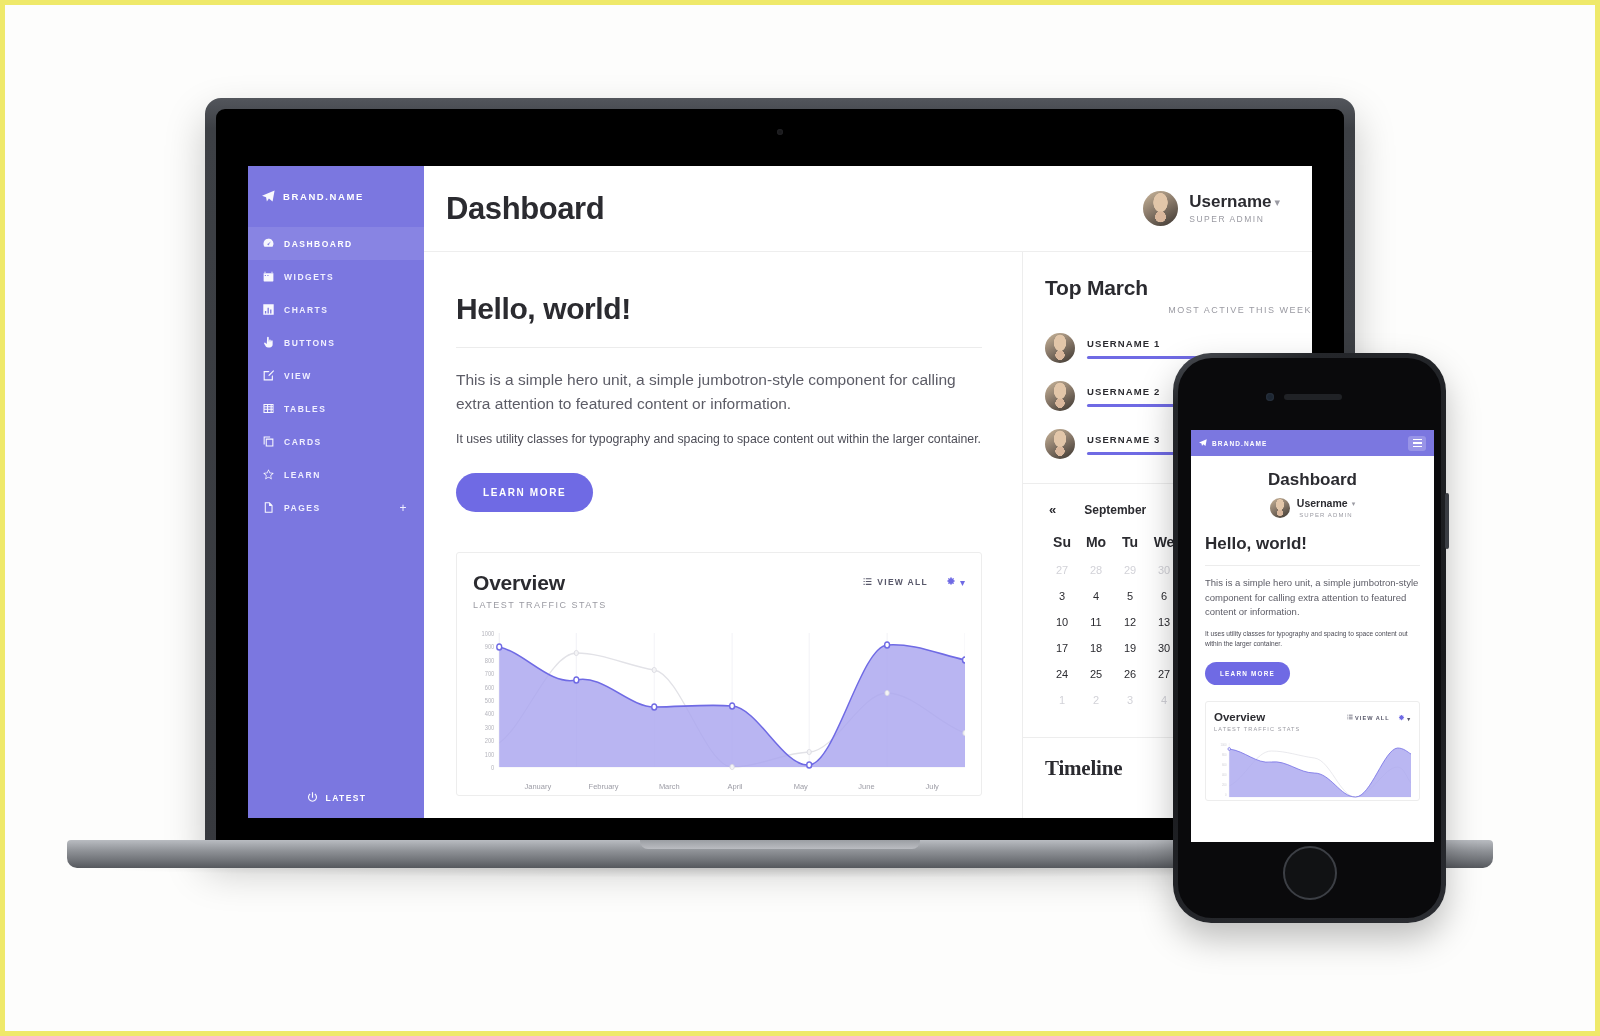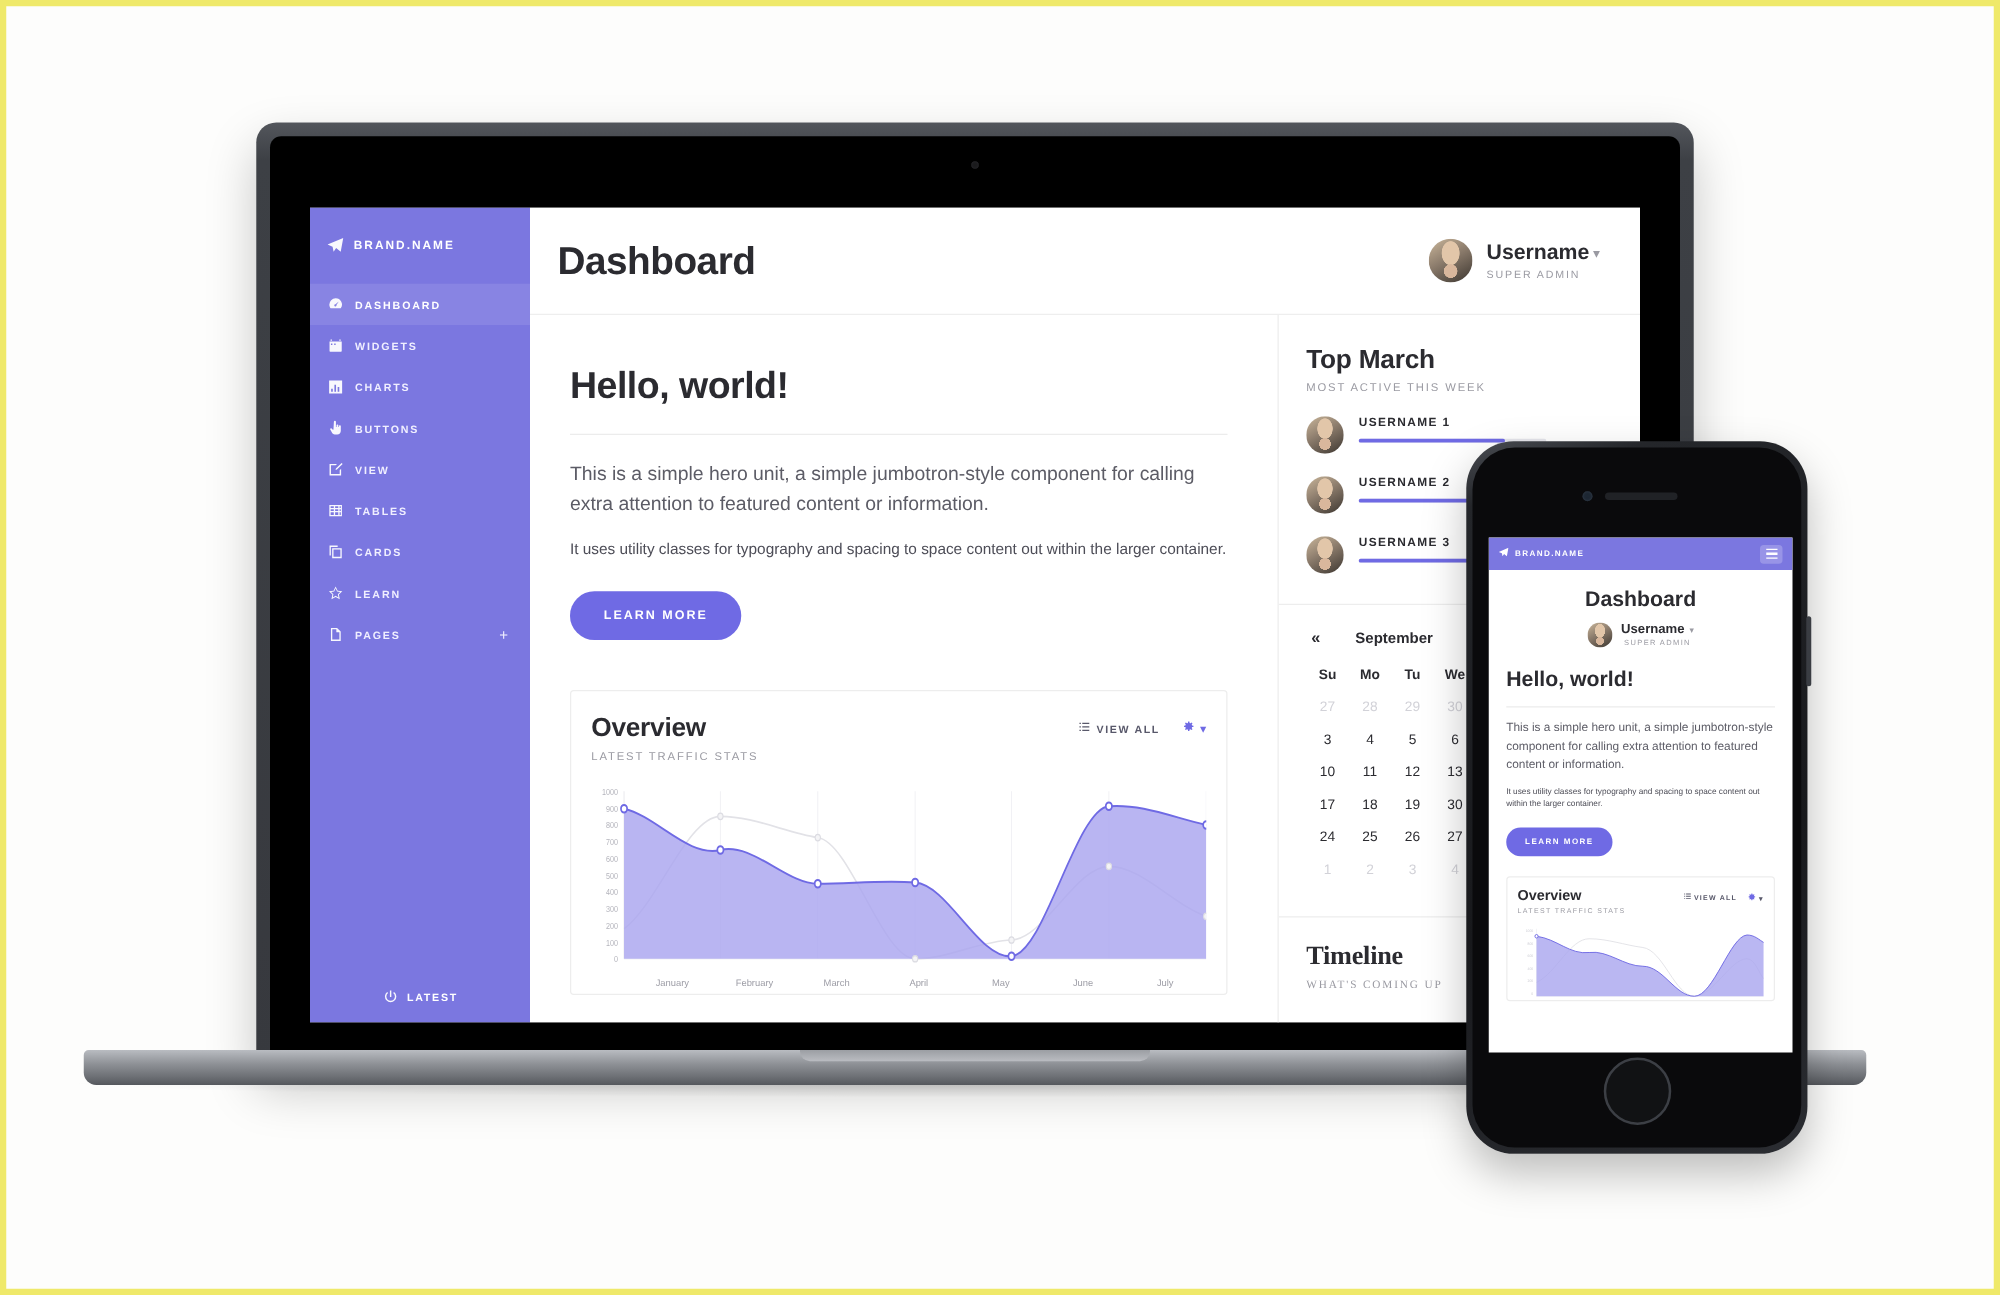--- a/index.html
+++ b/index.html
@@ -145,7 +145,7 @@
   
   .widget { padding: 0 0 0 22px; }
   .w-title { font-size: 21px; font-weight: 700; color: #2b2b30; letter-spacing: -0.2px; }
-  .w-sub { font-size: 9px; letter-spacing: 1.5px; color: #9a9aa2; margin-top: 5px; }
+  .w-sub { font-size: 9px; letter-spacing: 1.5px; color: #9a9aa2; margin-top: 5px; text-align: right; }
   .user-row { display: flex; gap: 12px; margin-top: 18px; }
   .user-meta { flex: 1; min-width: 0; }
   .u-name { font-size: 9.5px; font-weight: 700; letter-spacing: 1.1px; color: #2b2b30; white-space: nowrap; }

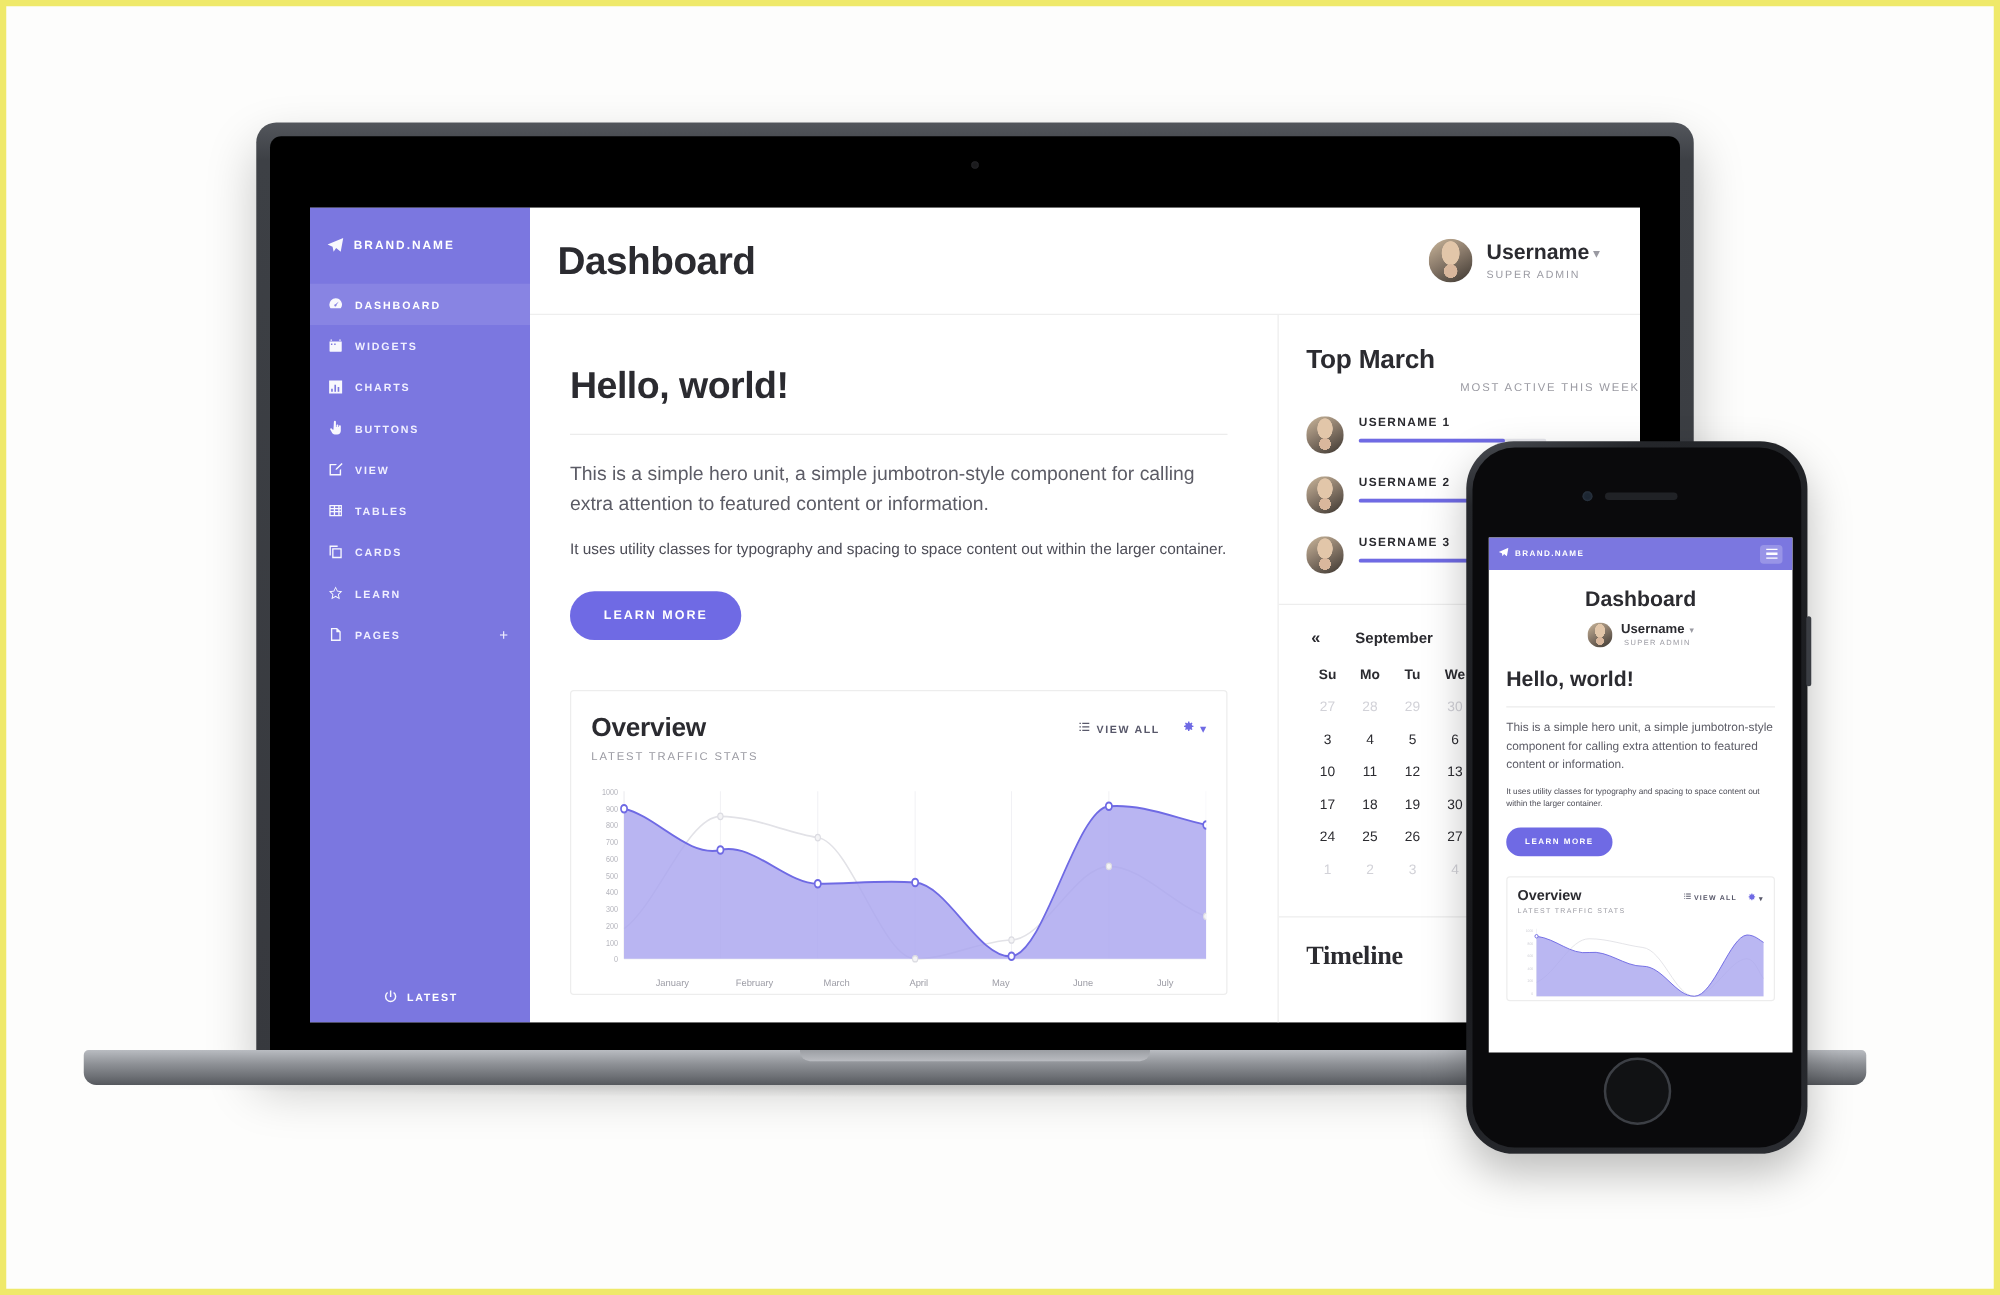--- a/index.html
+++ b/index.html
@@ -146,7 +146,7 @@
   .widget { padding: 0 0 0 22px; }
   .w-title { font-size: 21px; font-weight: 700; color: #2b2b30; letter-spacing: -0.2px; }
   .w-sub { font-size: 9px; letter-spacing: 1.5px; color: #9a9aa2; margin-top: 5px; text-align: right; }
-  .user-row { display: flex; gap: 12px; margin-top: 18px; }
+  .user-row { display: flex; align-items: center; gap: 12px; margin-top: 18px; }
   .user-meta { flex: 1; min-width: 0; }
   .u-name { font-size: 9.5px; font-weight: 700; letter-spacing: 1.1px; color: #2b2b30; white-space: nowrap; }
   .u-bar { height: 3px; background: #e6e6ec; border-radius: 2px; margin-top: 7px; width: 150px; }

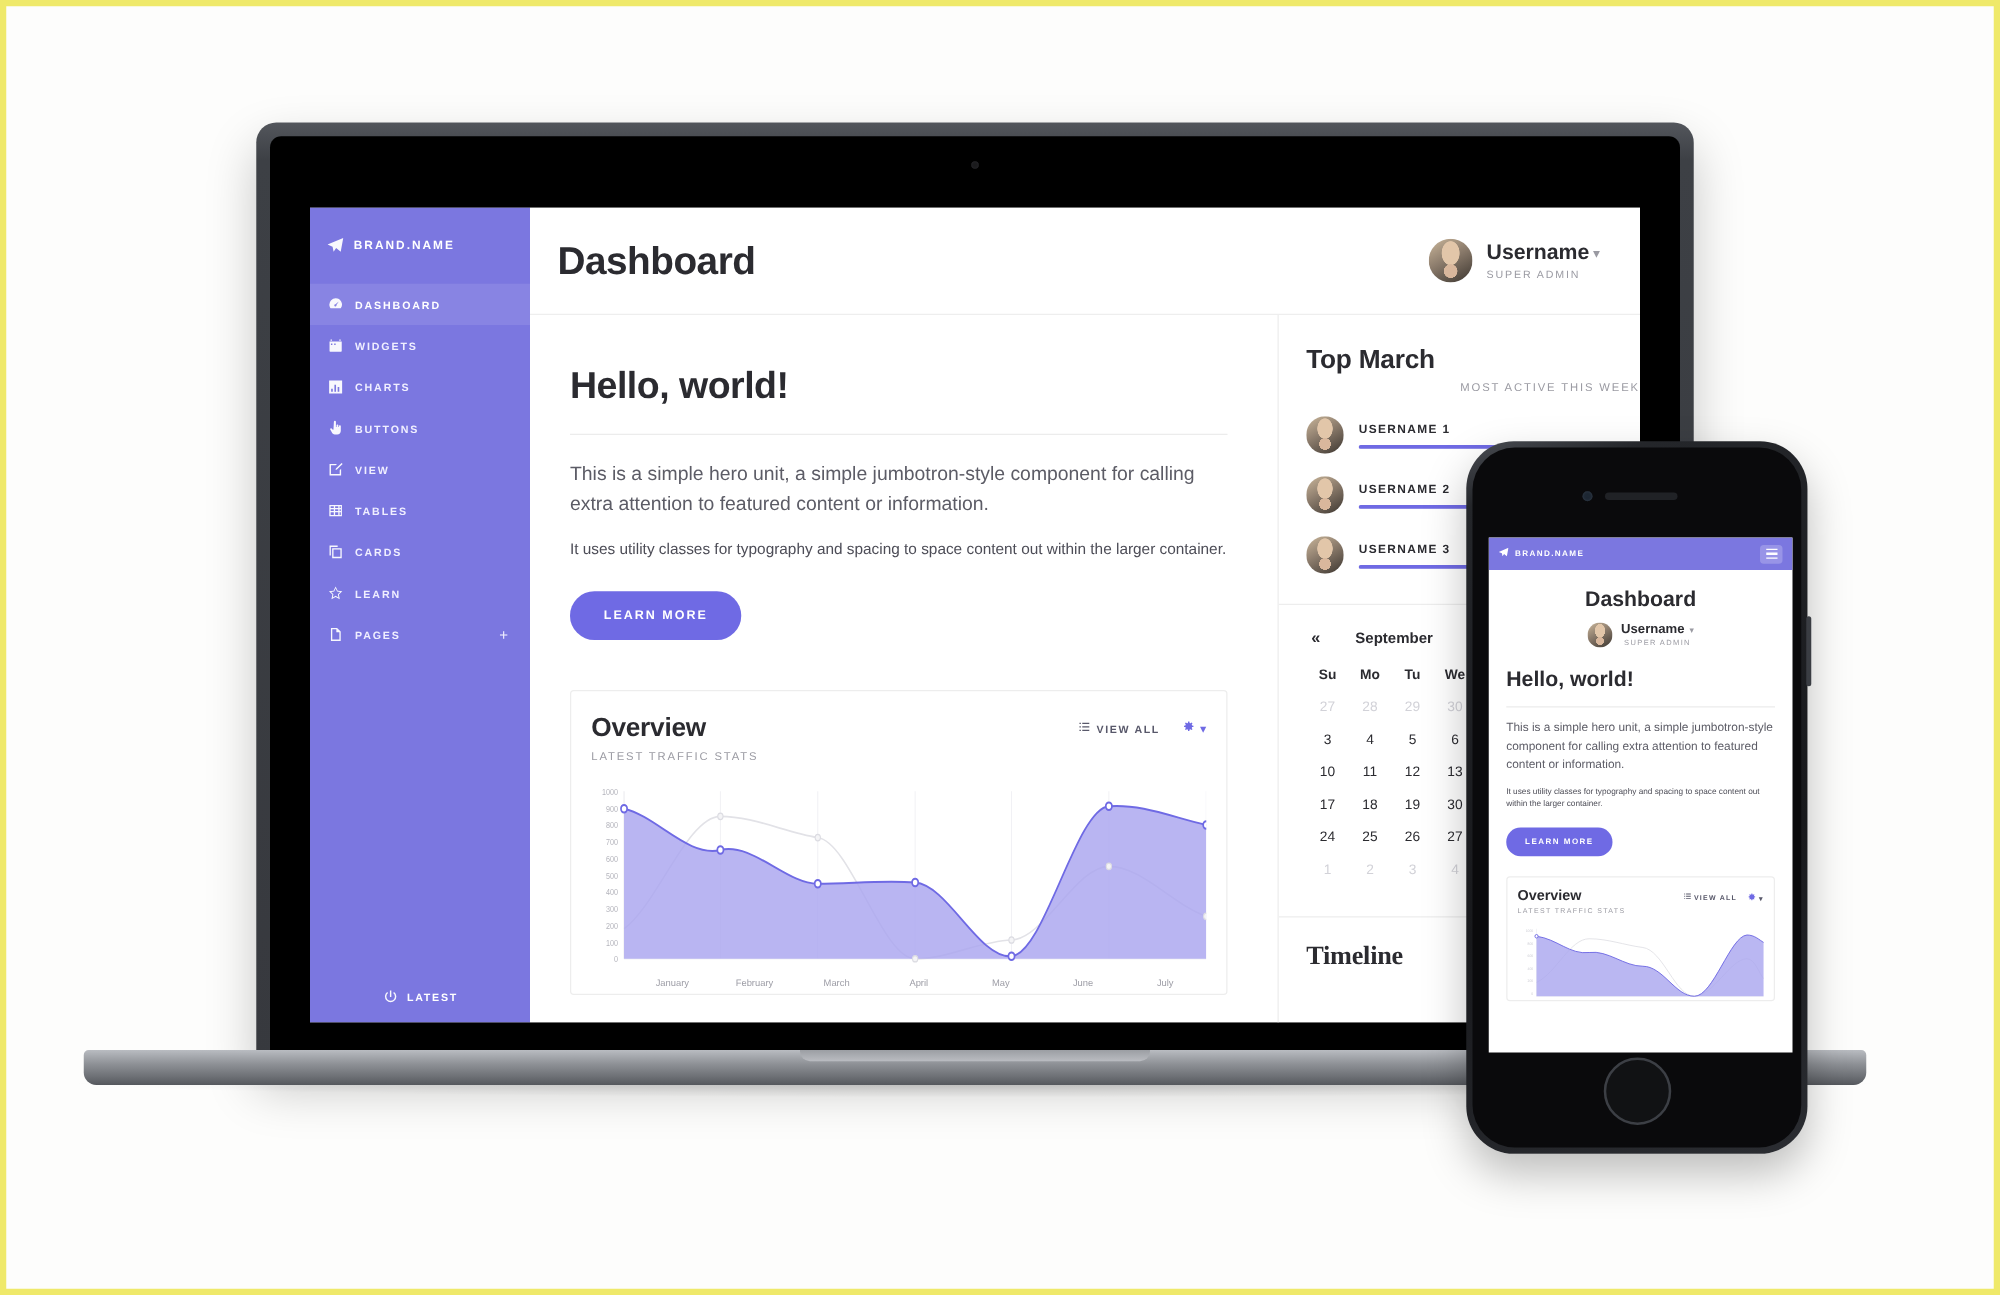--- a/index.html
+++ b/index.html
@@ -161,7 +161,7 @@
   .cal-nav { color: #2b2b30; font-size: 13px; font-weight: 700; }
   .cal-grid { display: grid; grid-template-columns: repeat(7, 34px); margin-top: 10px; }
   .cal-grid div { text-align: center; font-size: 11px; padding: 7px 0; color: #2b2b30; }
-  .cal-grid .dow { font-weight: 700; font-size: 11px; }
+  .cal-grid .dow { font-weight: 700; font-size: 14px; }
   .cal-grid .mut { color: #d2d2d8; }
 
   

